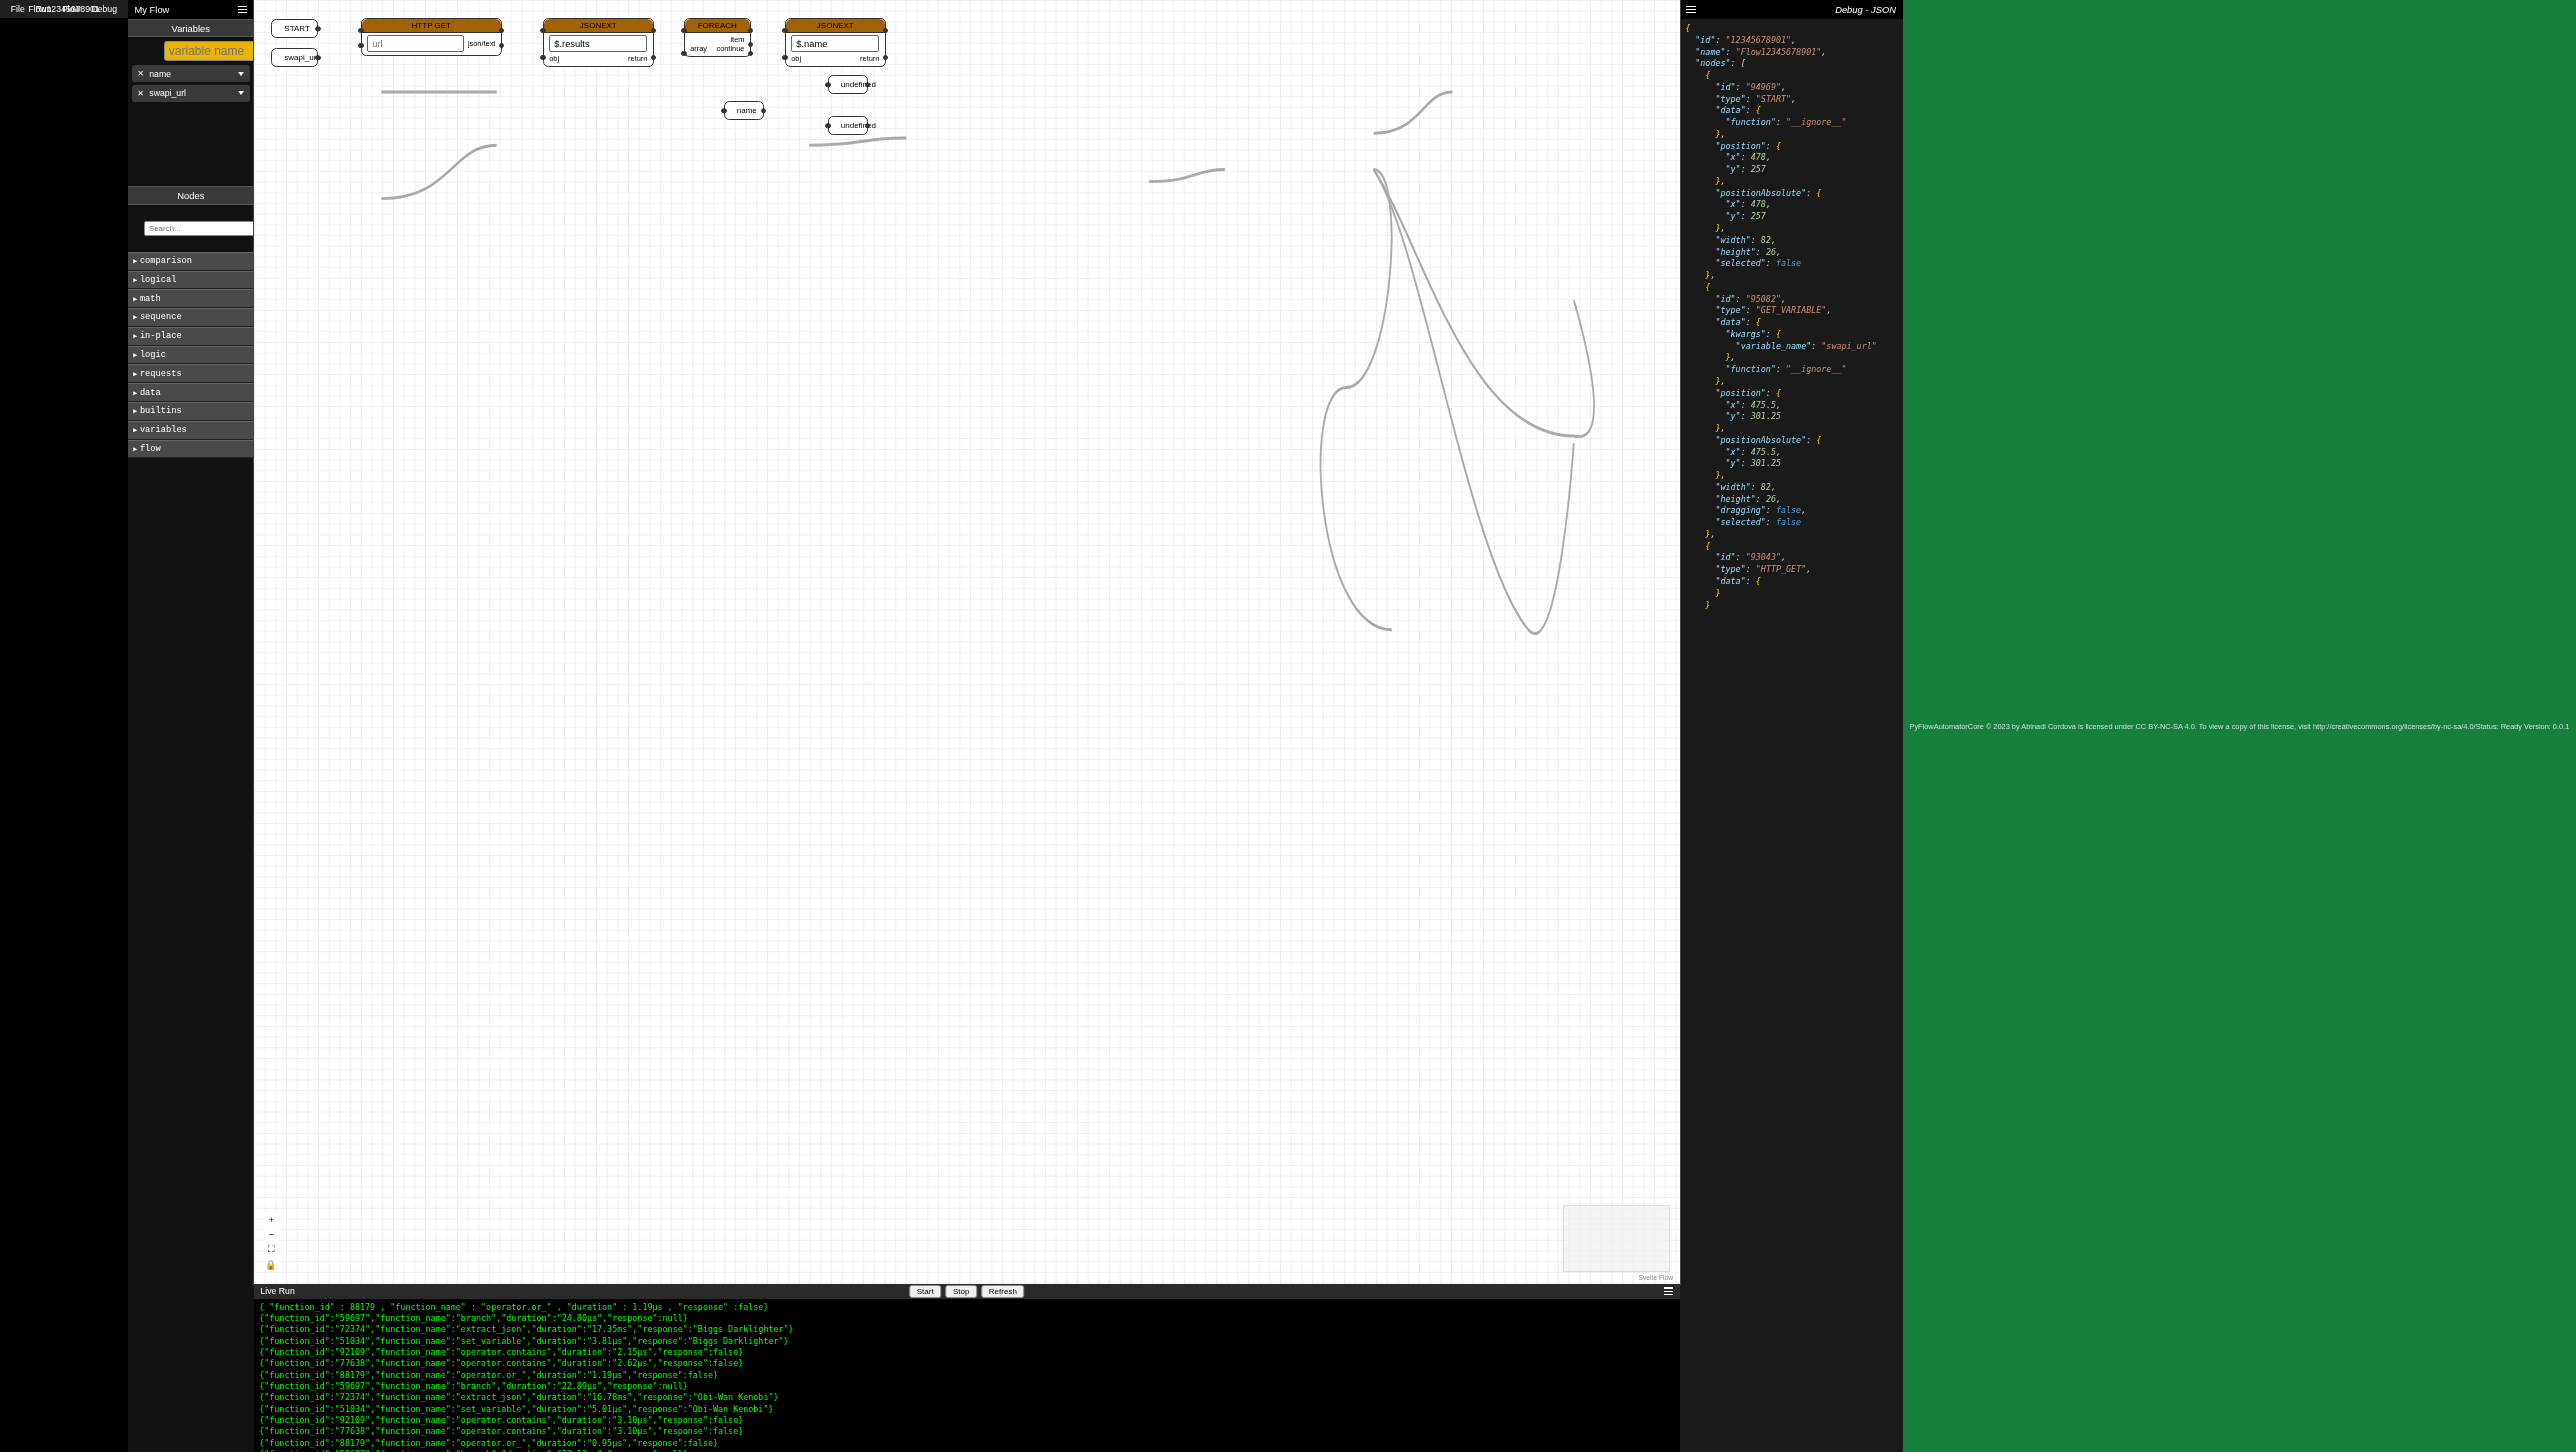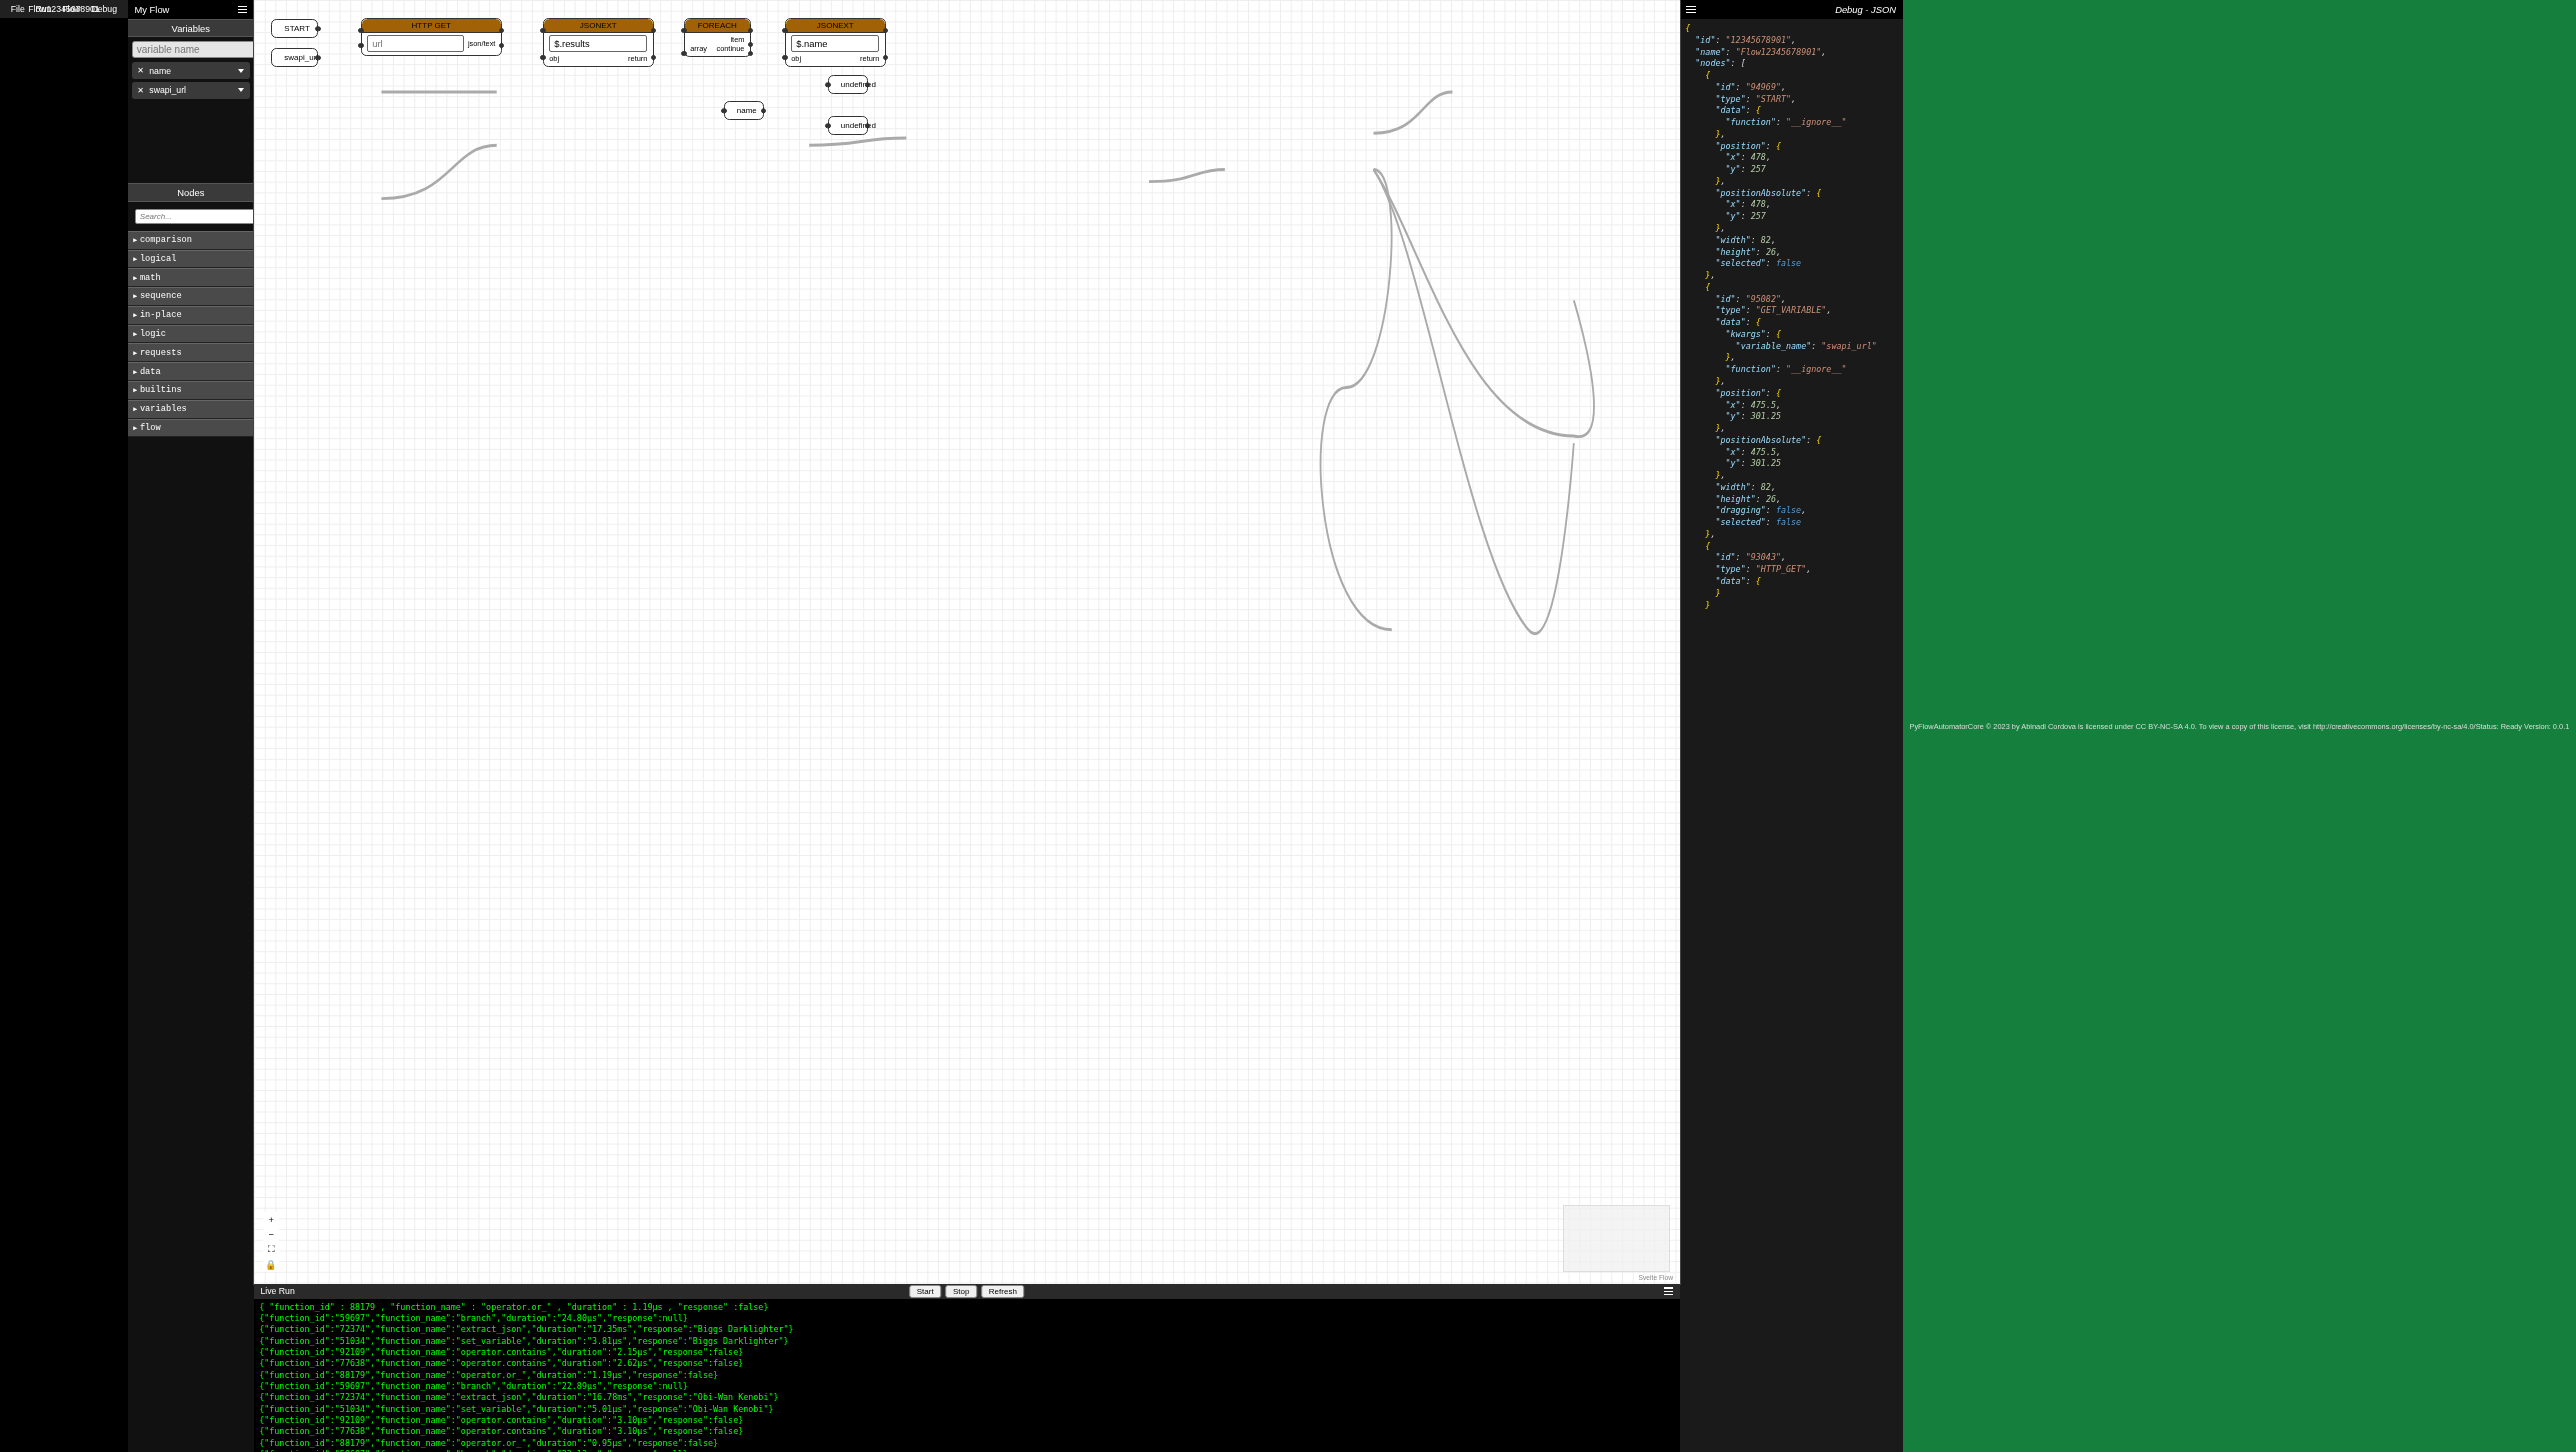--- a/index.html
+++ b/index.html
@@ -20,7 +20,7 @@
   .hamburger span { display: block; height: 1.3px; background: #fff; }
   .panel-title { background: #3a3a3a; text-align: center; padding: 2.7px 0; font-size: 9.4px; border-top: 0.7px solid #555; border-bottom: 0.7px solid #555; }
   .var-input-row { display: flex; gap: 4px; padding: 4px; background: #111; }
-  .var-input-row input { flex: 1; background: #e5e5e5; color: #000; border: 0.7px solid #888; padding: 2px 4px; font-size: 10px; border-radius: 2.7px; }
+  .var-input-row input { flex: 1; background: #eab308; color: #000; border: 0.7px solid #888; padding: 2px 4px; font-size: 12px; border-radius: 2.7px; margin-left: 32px; }
   .var-input-row button { background: #eee; color: #000; border: 0.7px solid #888; padding: 2px 5.4px; border-radius: 2.7px; font-size: 8px; cursor: pointer; }
   .var-list { padding: 0 4px; }
   .var-chip { background: #3a3a3a; border-radius: 2.7px; display: flex; align-items: center; justify-content: space-between; padding: 3.4px 5.4px; margin-bottom: 2.7px; }

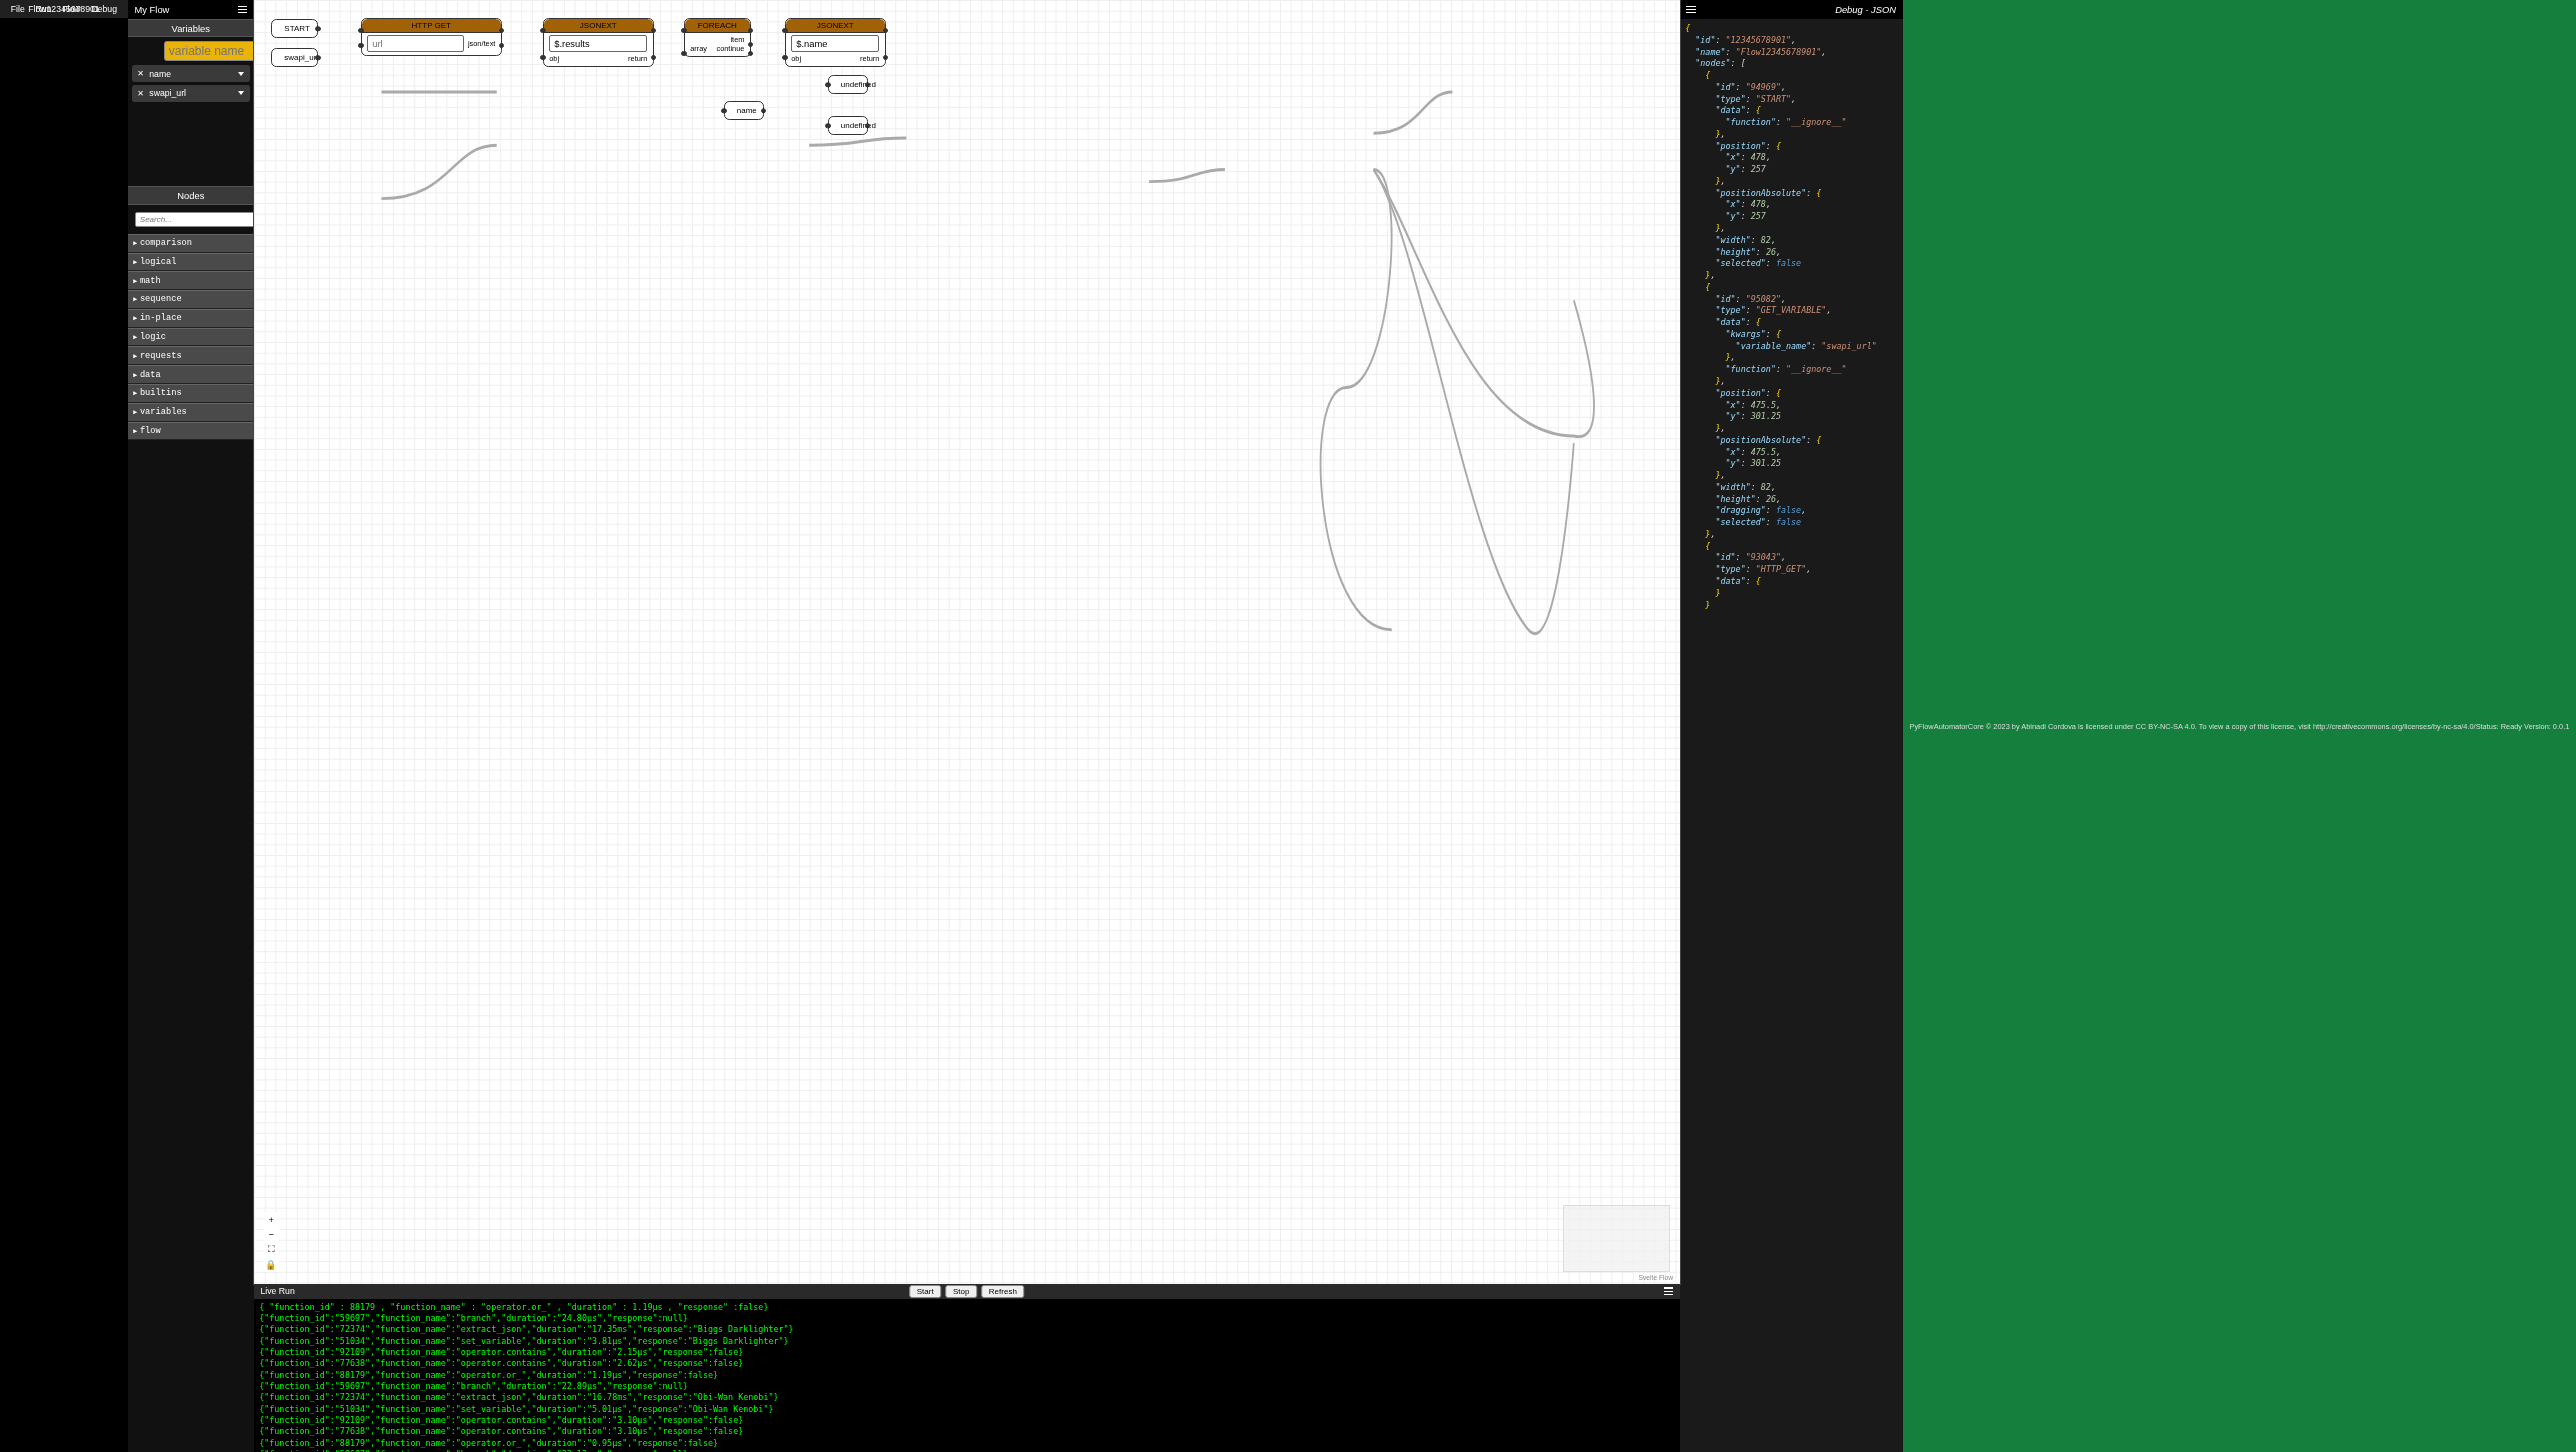--- a/index.html
+++ b/index.html
@@ -29,7 +29,7 @@
   .chev-down { width: 0; height: 0; border-left: 3.4px solid transparent; border-right: 3.4px solid transparent; border-top: 4px solid #fff; }
   .var-area { flex: 0 0 121px; overflow: auto; }
   .nodes-area { flex: 1; display: flex; flex-direction: column; }
-  .nodes-area input.search { margin: 7px; width: calc(100% - 5.4px); background: #fff; color: #000; border: 0.7px solid #888; padding: 2px 4px; font-size: 8px; border-radius: 2px; font-style: italic; }
+  .nodes-area input.search { margin: 16px; width: calc(100% - 5.4px); background: #fff; color: #000; border: 0.7px solid #888; padding: 2px 4px; font-size: 8px; border-radius: 2px; }
   .cat-list { overflow: auto; flex: 1; font-family: Liberation Mono, monospace; }
   .cat-item { background: #4a4a4a; padding: 3.4px 5.4px; border-top: 0.7px solid #666; border-bottom: 0.7px solid #222; font-size: 8.7px; cursor: pointer; display: flex; align-items: center; gap: 2.7px; }
   .tri { font-size: 6.7px; }

